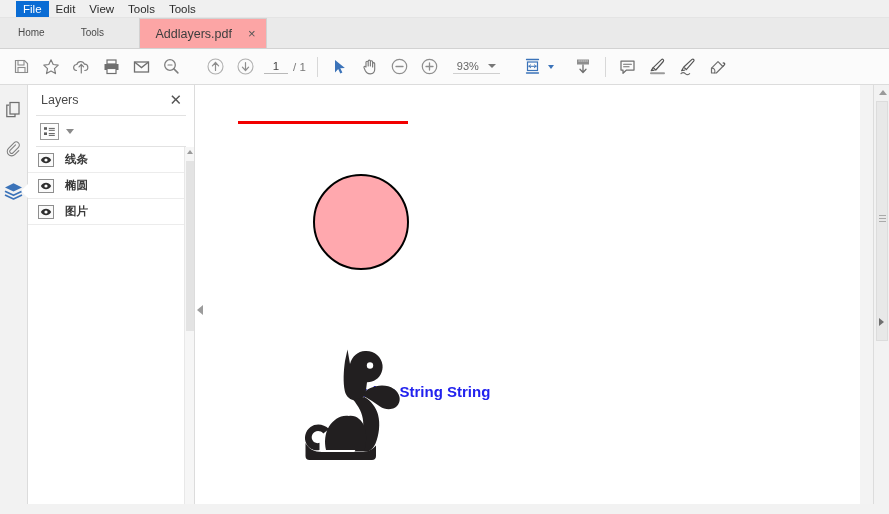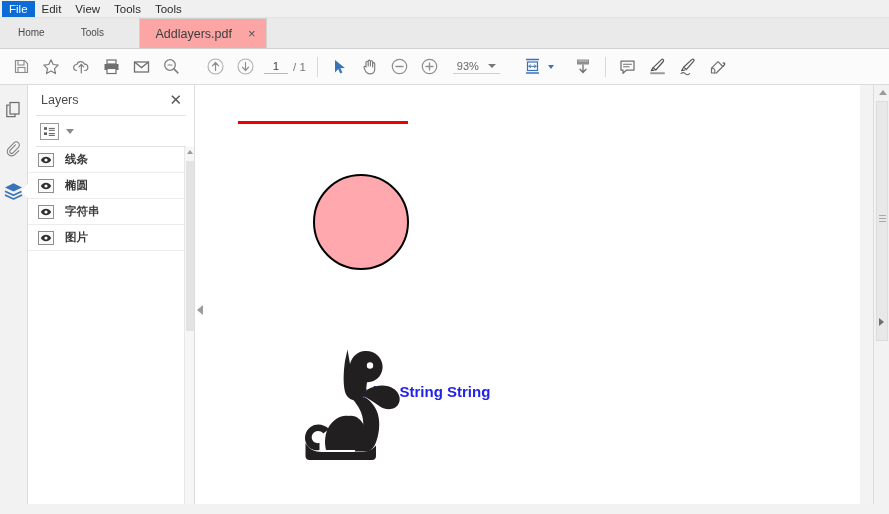--- a/index.html
+++ b/index.html
@@ -17,7 +17,7 @@
     background: #f0f0f0;
     display: flex;
     align-items: center;
-    padding-left: 2px;
+    padding-left: 16px;
     border-bottom: 1px solid #e4e4e4;
   }
   .menu-item {

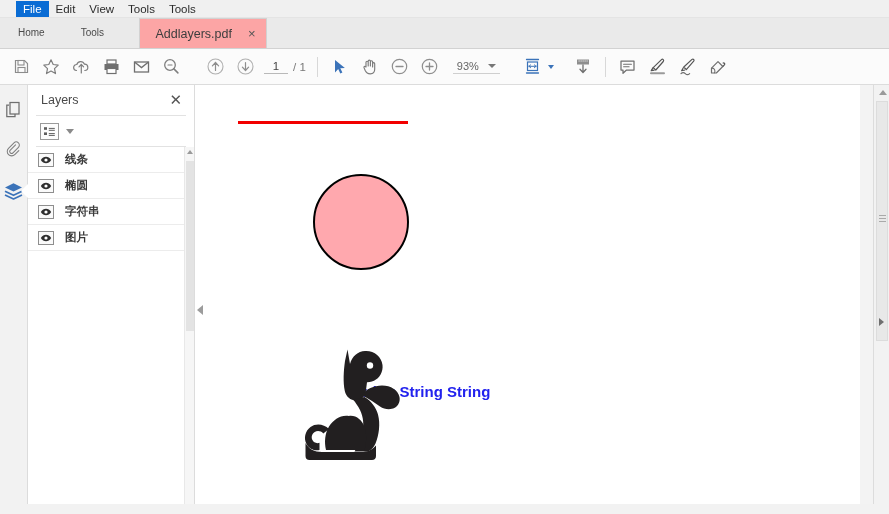--- a/index.html
+++ b/index.html
@@ -520,15 +520,6 @@
         <span class="layer-name">椭圆</span>
       </div>
 
-      <div class="layer-row">
-        <span class="eye-box">
-          <svg width="12" height="8" viewBox="0 0 12 8">
-              <path d="M.8 4C2.2 1.6 4 .8 6 .8S9.8 1.6 11.2 4C9.8 6.4 8 7.2 6 7.2S2.2 6.4.8 4z" fill="#2e2e2e"></path>
-              <circle cx="6" cy="4" r="1.6" fill="#fff"></circle>
-            </svg>
-        </span>
-        <span class="layer-name">字符串</span>
-      </div>
 
       <div class="layer-row">
         <span class="eye-box">

